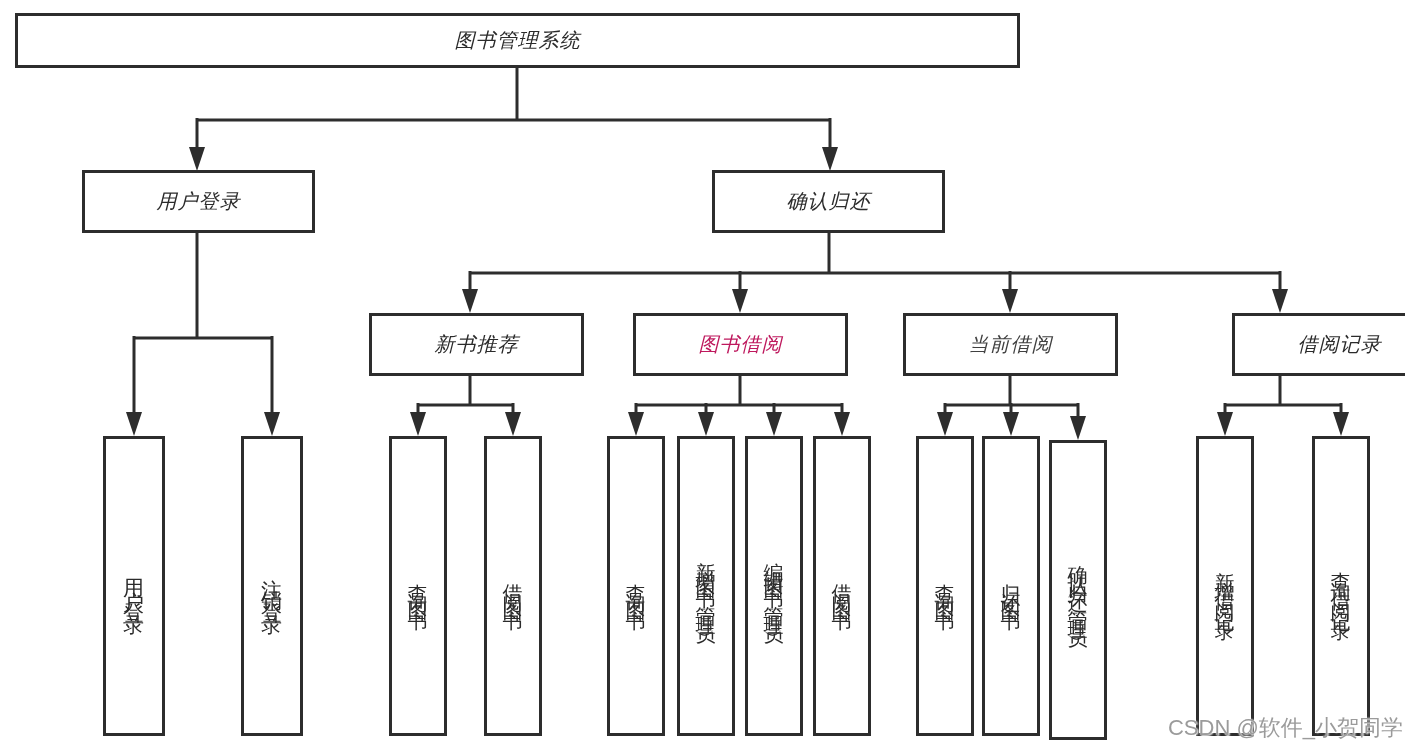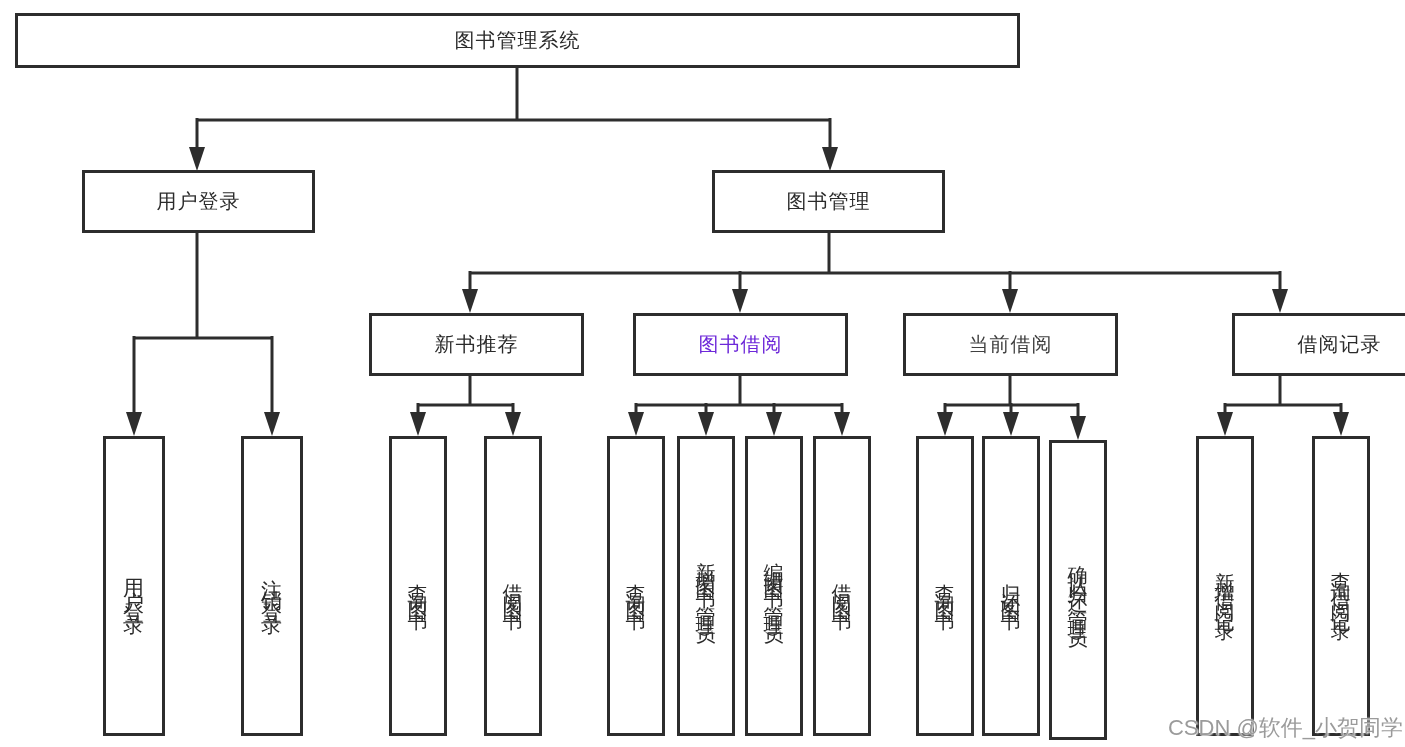--- a/index.html
+++ b/index.html
@@ -19,7 +19,7 @@
     display:flex;align-items:center;justify-content:center;
     color:#2b2b2b;
   }
-  .node.h span{white-space:nowrap;letter-spacing:1px;}
+  .node.h span{white-space:nowrap;letter-spacing:1px;font-style:italic;}
   .node.v span{
     writing-mode:vertical-rl;
     line-height:1;

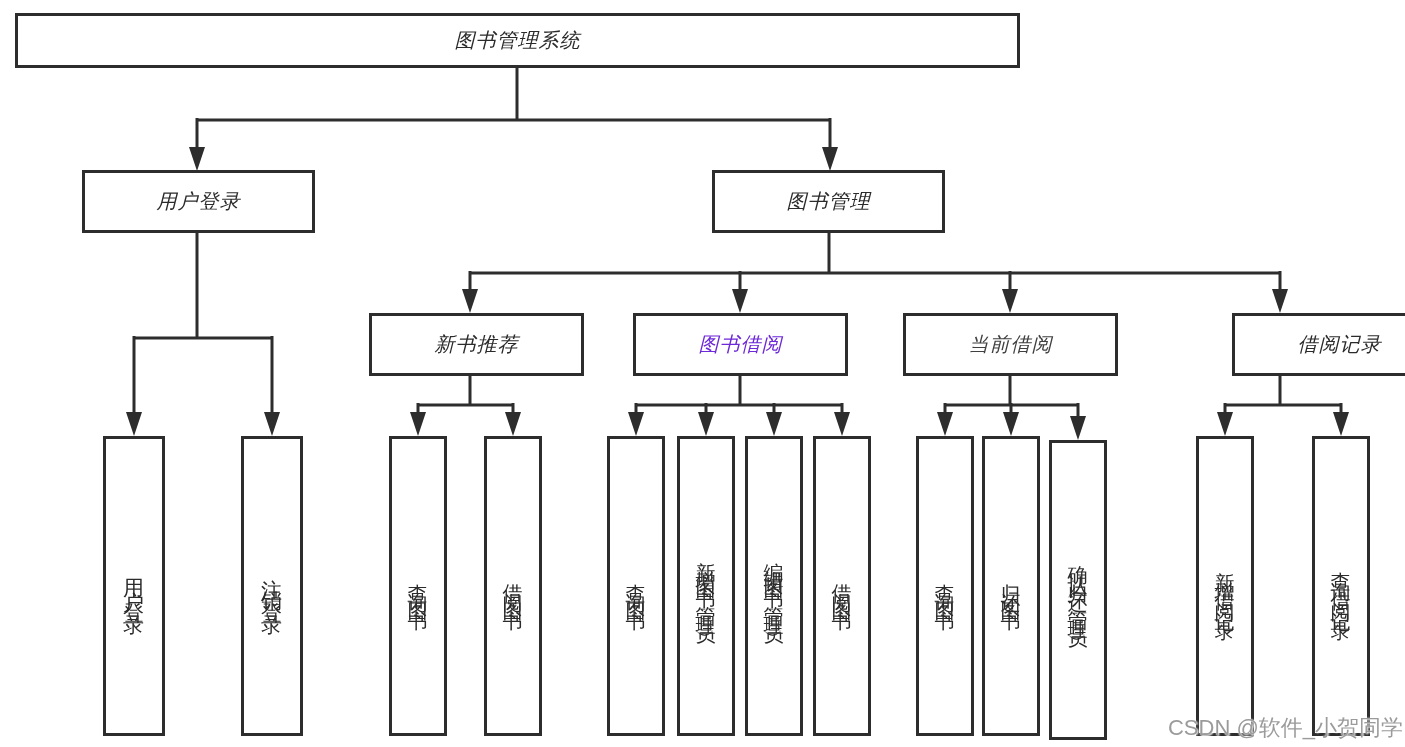--- a/index.html
+++ b/index.html
@@ -102,7 +102,7 @@
       <span style="font-size: 20px;">用户登录</span>
     </div>
     <div class="node h" style="left: 712px; top: 170px; width: 233px; height: 63px; border-color: rgb(45, 45, 45); background: rgb(255, 255, 255); color: rgb(43, 43, 43);">
-      <span style="font-size: 20px;">图书管理</span>
+      <span style="font-size: 20px;">确认归还</span>
     </div>
     <div class="node h" style="left: 369px; top: 313px; width: 215px; height: 63px; border-color: rgb(45, 45, 45); background: rgb(255, 255, 255); color: rgb(43, 43, 43);">
       <span style="font-size: 20px;">新书推荐</span>

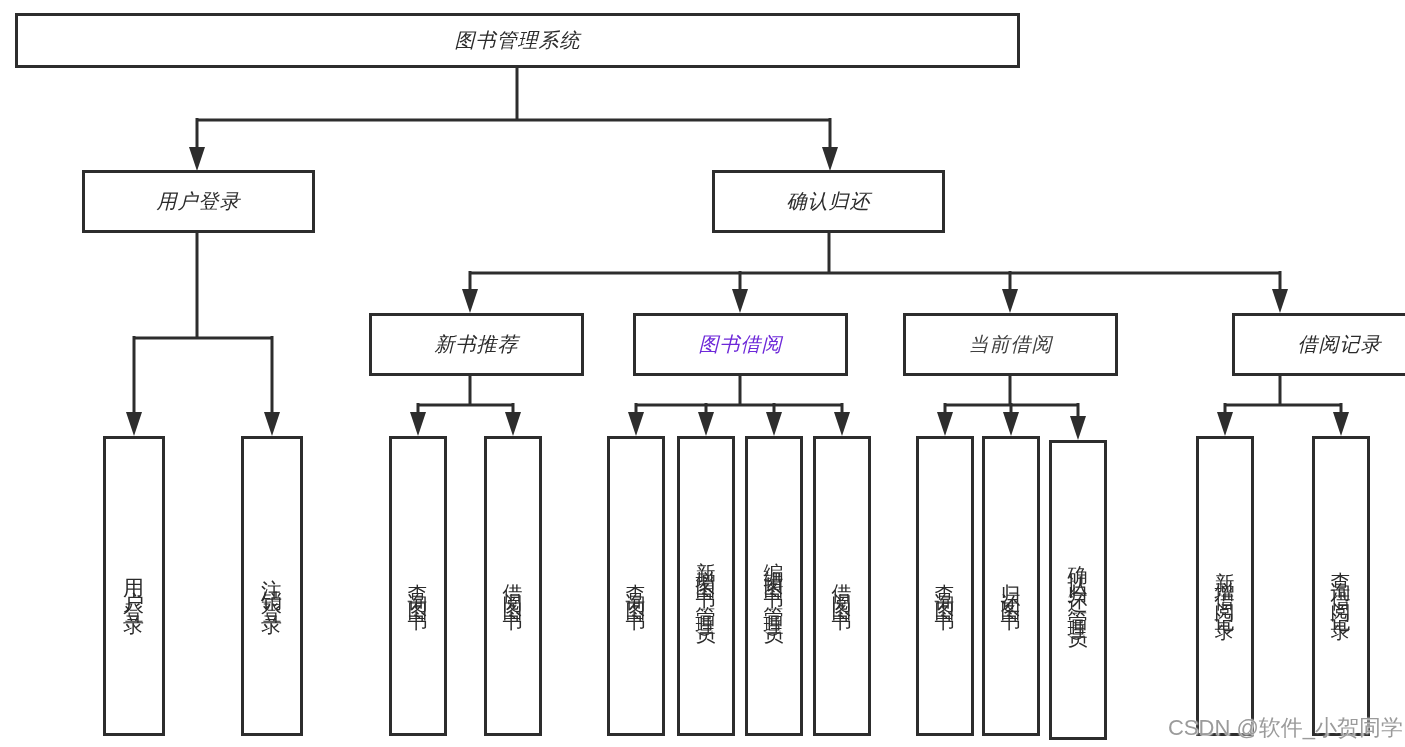--- a/index.html
+++ b/index.html
@@ -107,7 +107,7 @@
     <div class="node h" style="left: 369px; top: 313px; width: 215px; height: 63px; border-color: rgb(45, 45, 45); background: rgb(255, 255, 255); color: rgb(43, 43, 43);">
       <span style="font-size: 20px;">新书推荐</span>
     </div>
-    <div class="node h" style="left: 633px; top: 313px; width: 215px; height: 63px; border-color: rgb(45, 45, 45); background: rgb(255, 255, 255); color: #6d28d9;">
+    <div class="node h" style="left: 633px; top: 313px; width: 215px; height: 63px; border-color: rgb(45, 45, 45); background: rgb(255, 255, 255); color: #be185d;">
       <span style="font-size: 20px;">图书借阅</span>
     </div>
     <div class="node h" style="left: 903px; top: 313px; width: 215px; height: 63px; border-color: rgb(45, 45, 45); background: rgb(255, 255, 255); color: #404040;">

